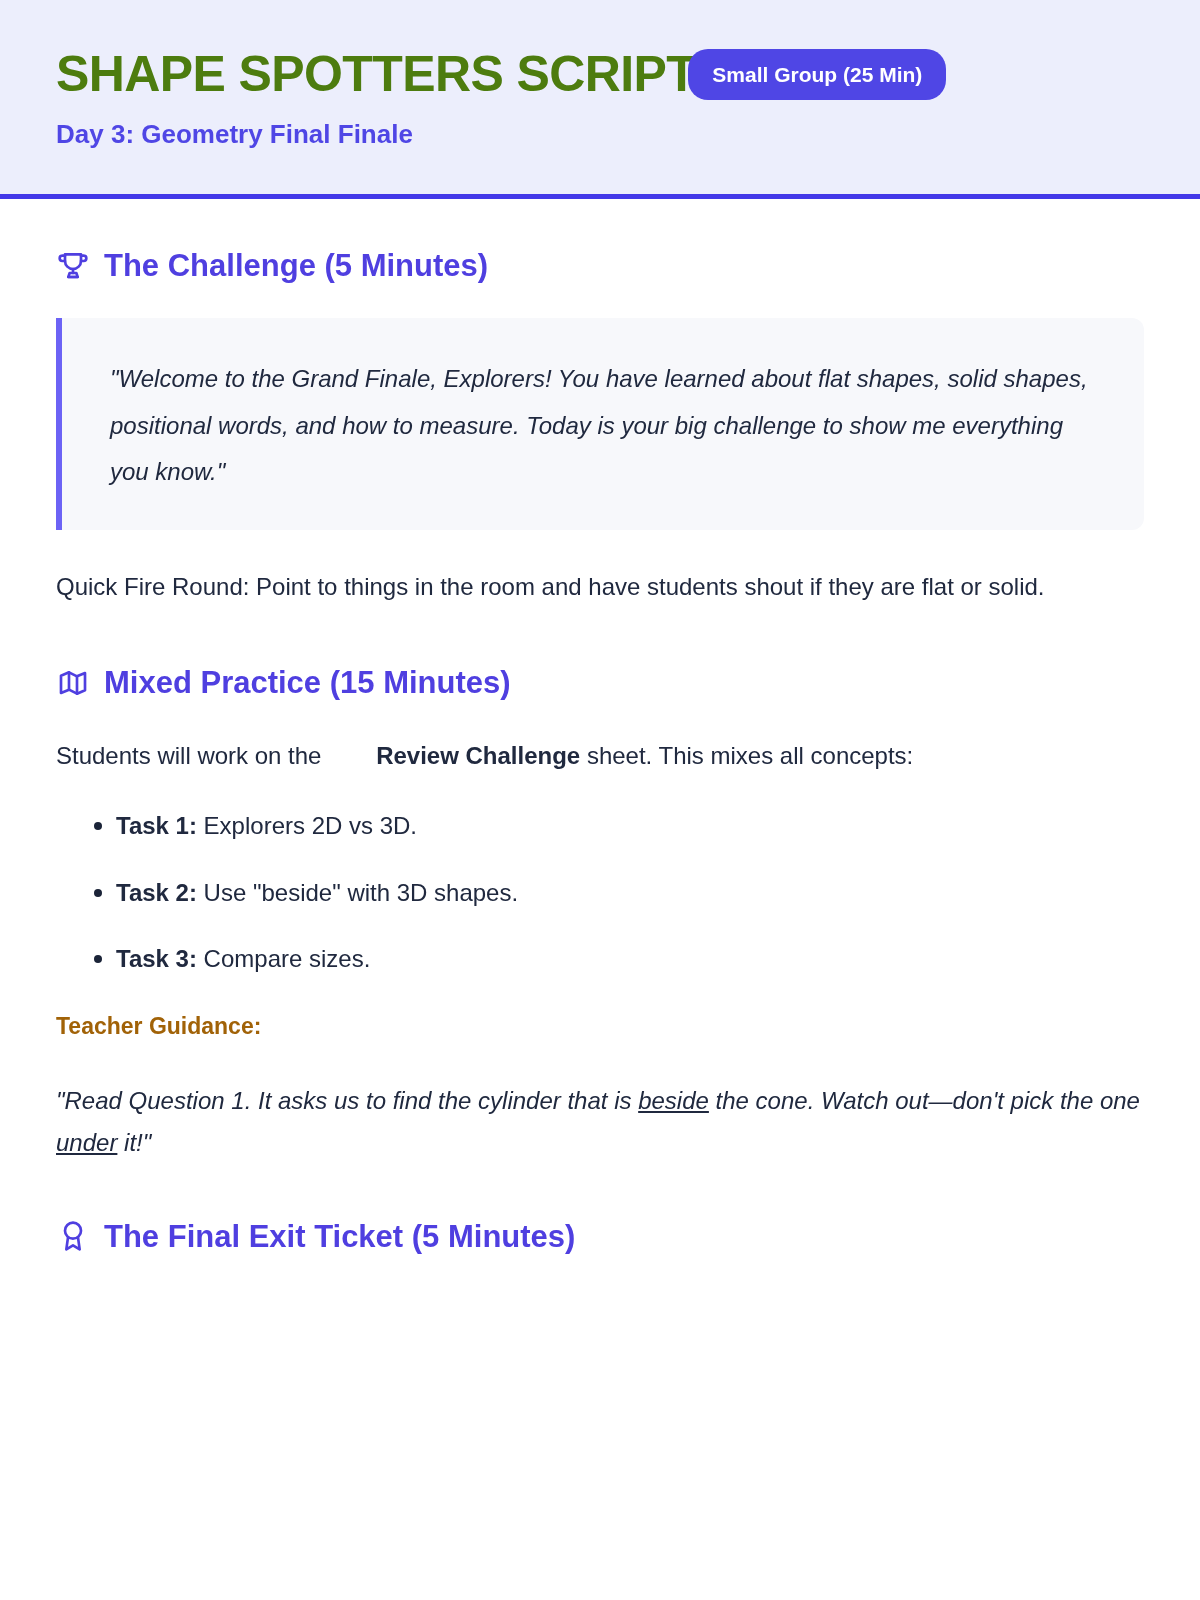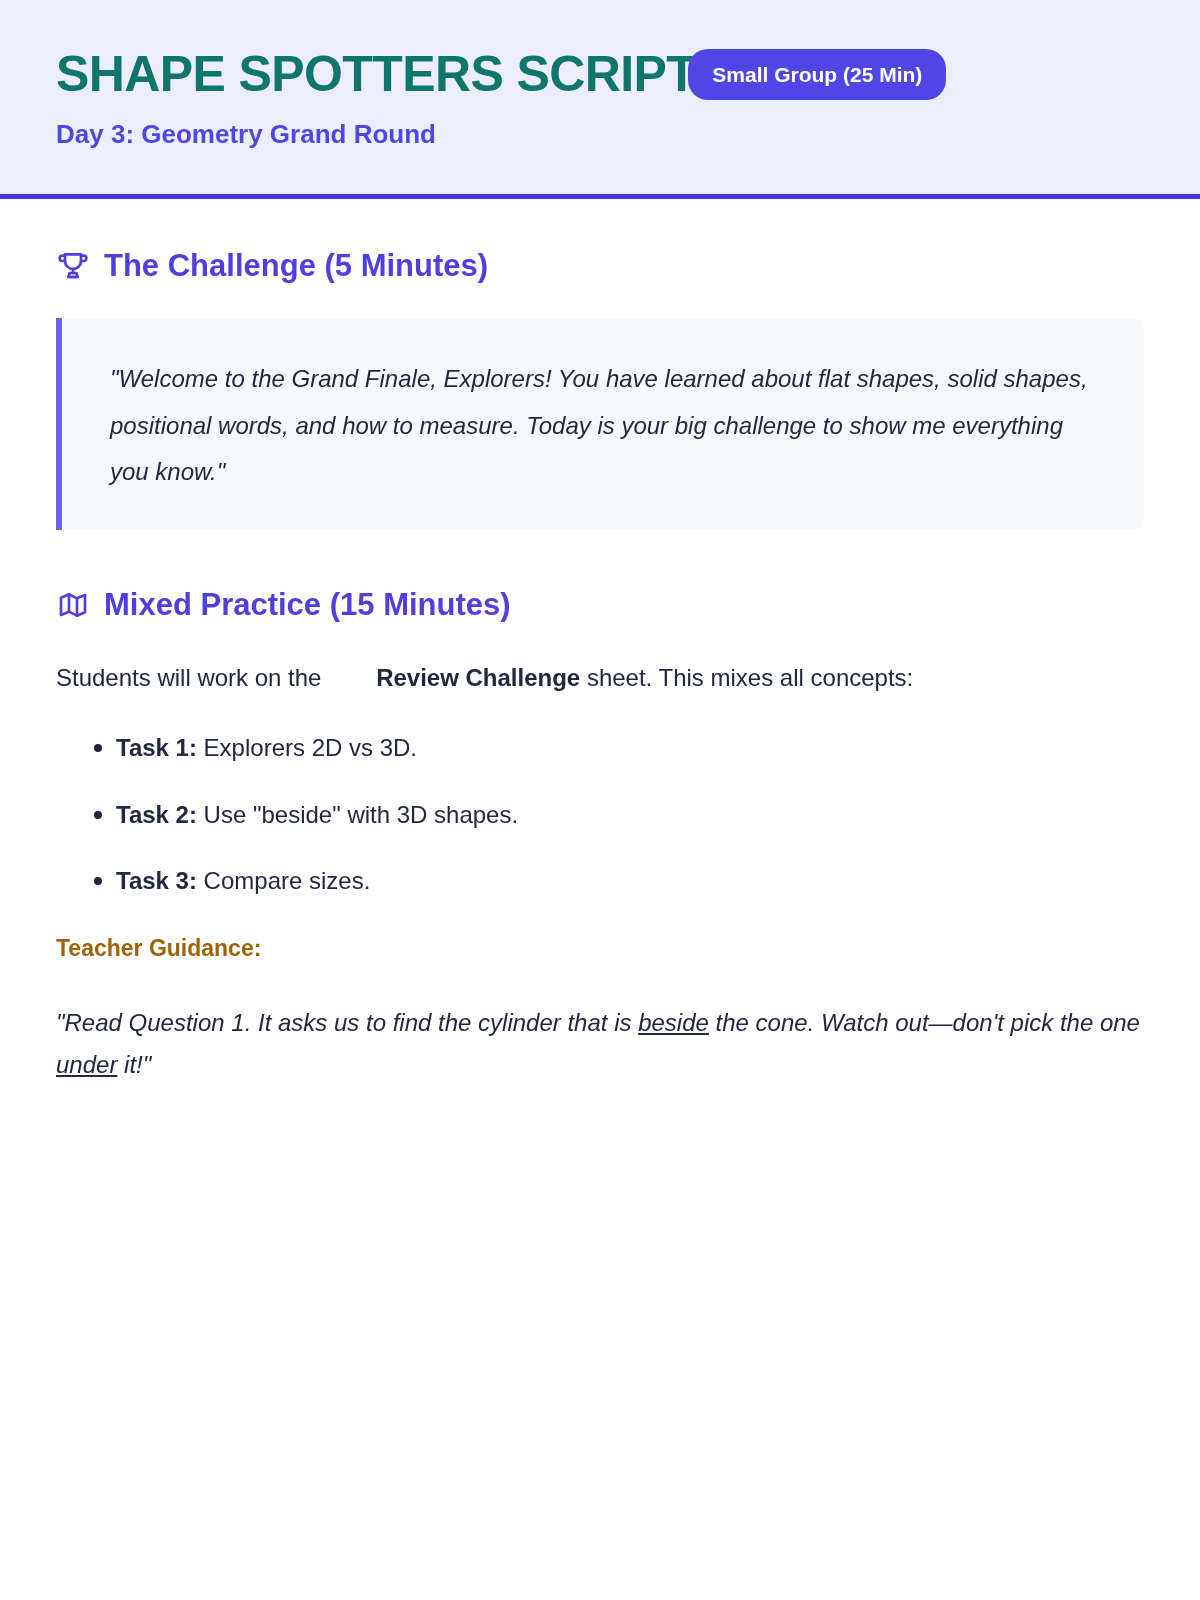--- a/index.html
+++ b/index.html
@@ -33,7 +33,7 @@
     font-size: 50px;
     font-weight: 800;
     letter-spacing: -0.6px;
-    color: #0f766e;
+    color: #4d7c0f;
     line-height: 1.05;
     margin: 0;
     white-space: nowrap;

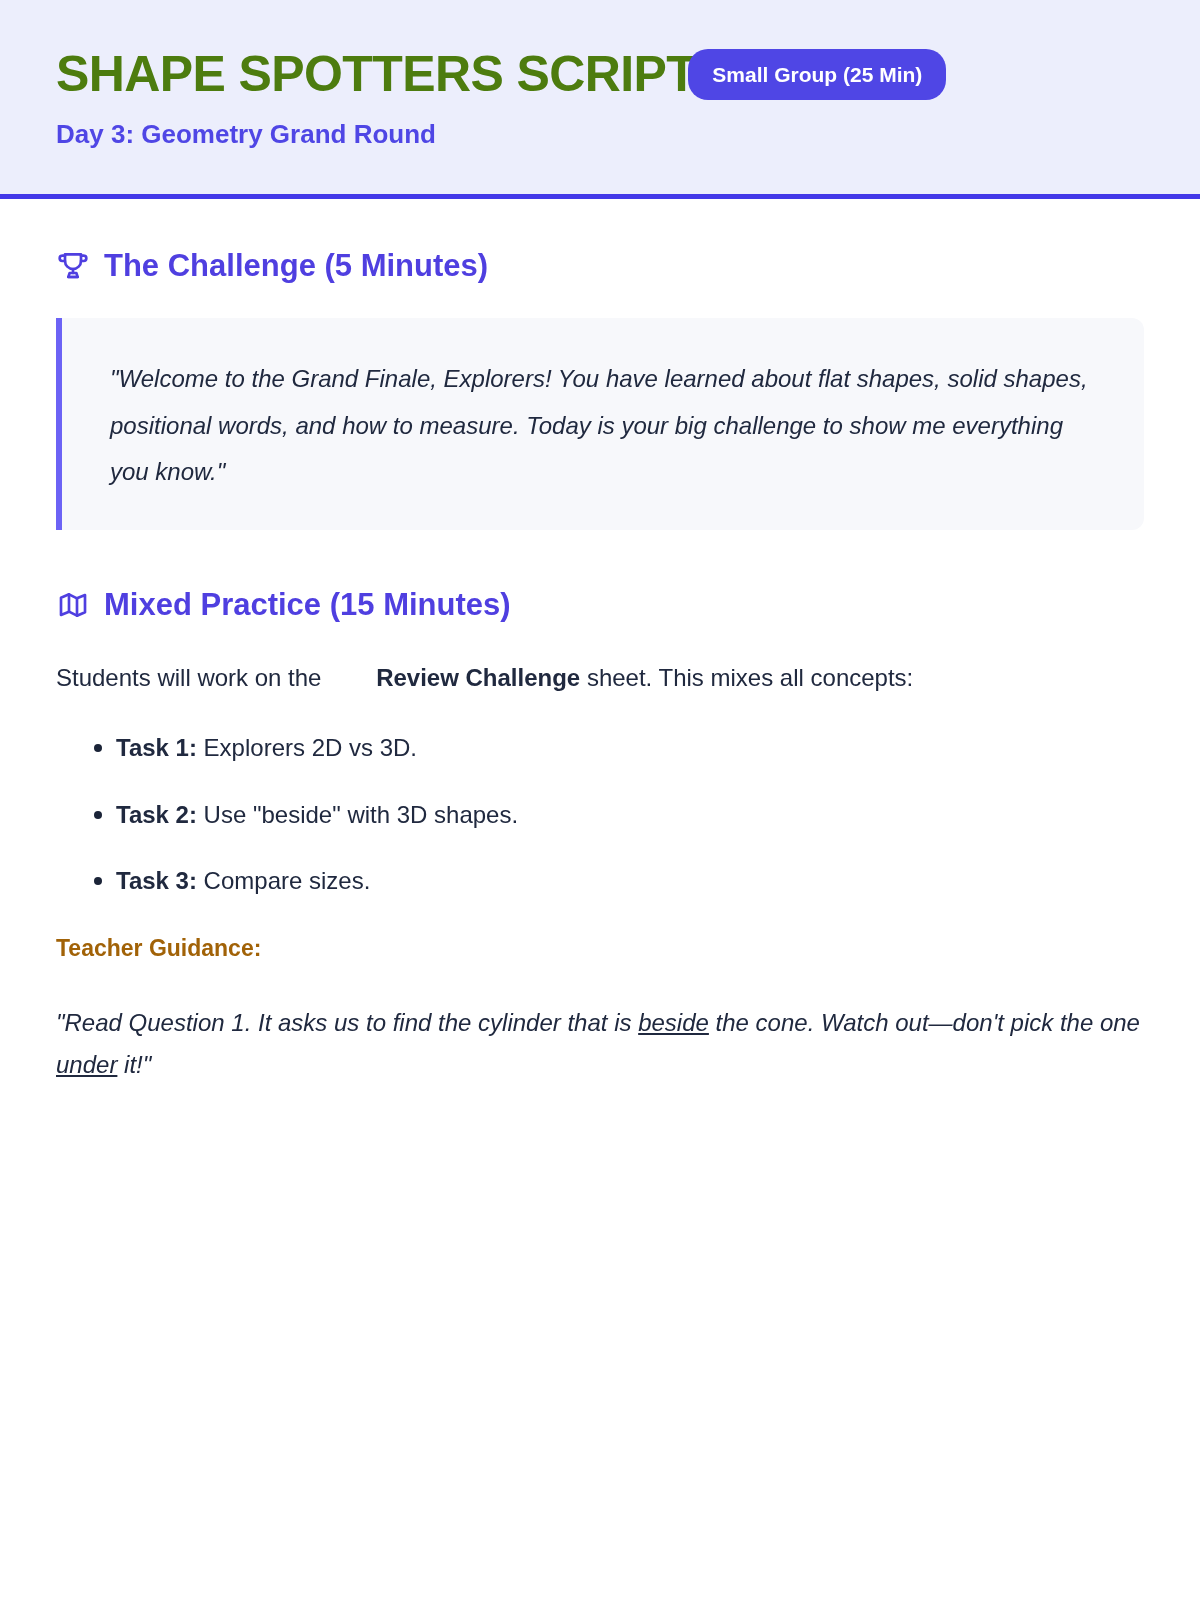--- a/index.html
+++ b/index.html
@@ -163,7 +163,7 @@
     <h1 class="doc-title">SHAPE SPOTTERS SCRIPT</h1>
     <span class="group-badge">Small Group (25 Min)</span>
   </div>
-  <div class="doc-subtitle">Day 3: Geometry Grand Round</div>
+  <div class="doc-subtitle">Day 3: Geometry Final Finale</div>
 </div>
 
 <div class="doc-body">

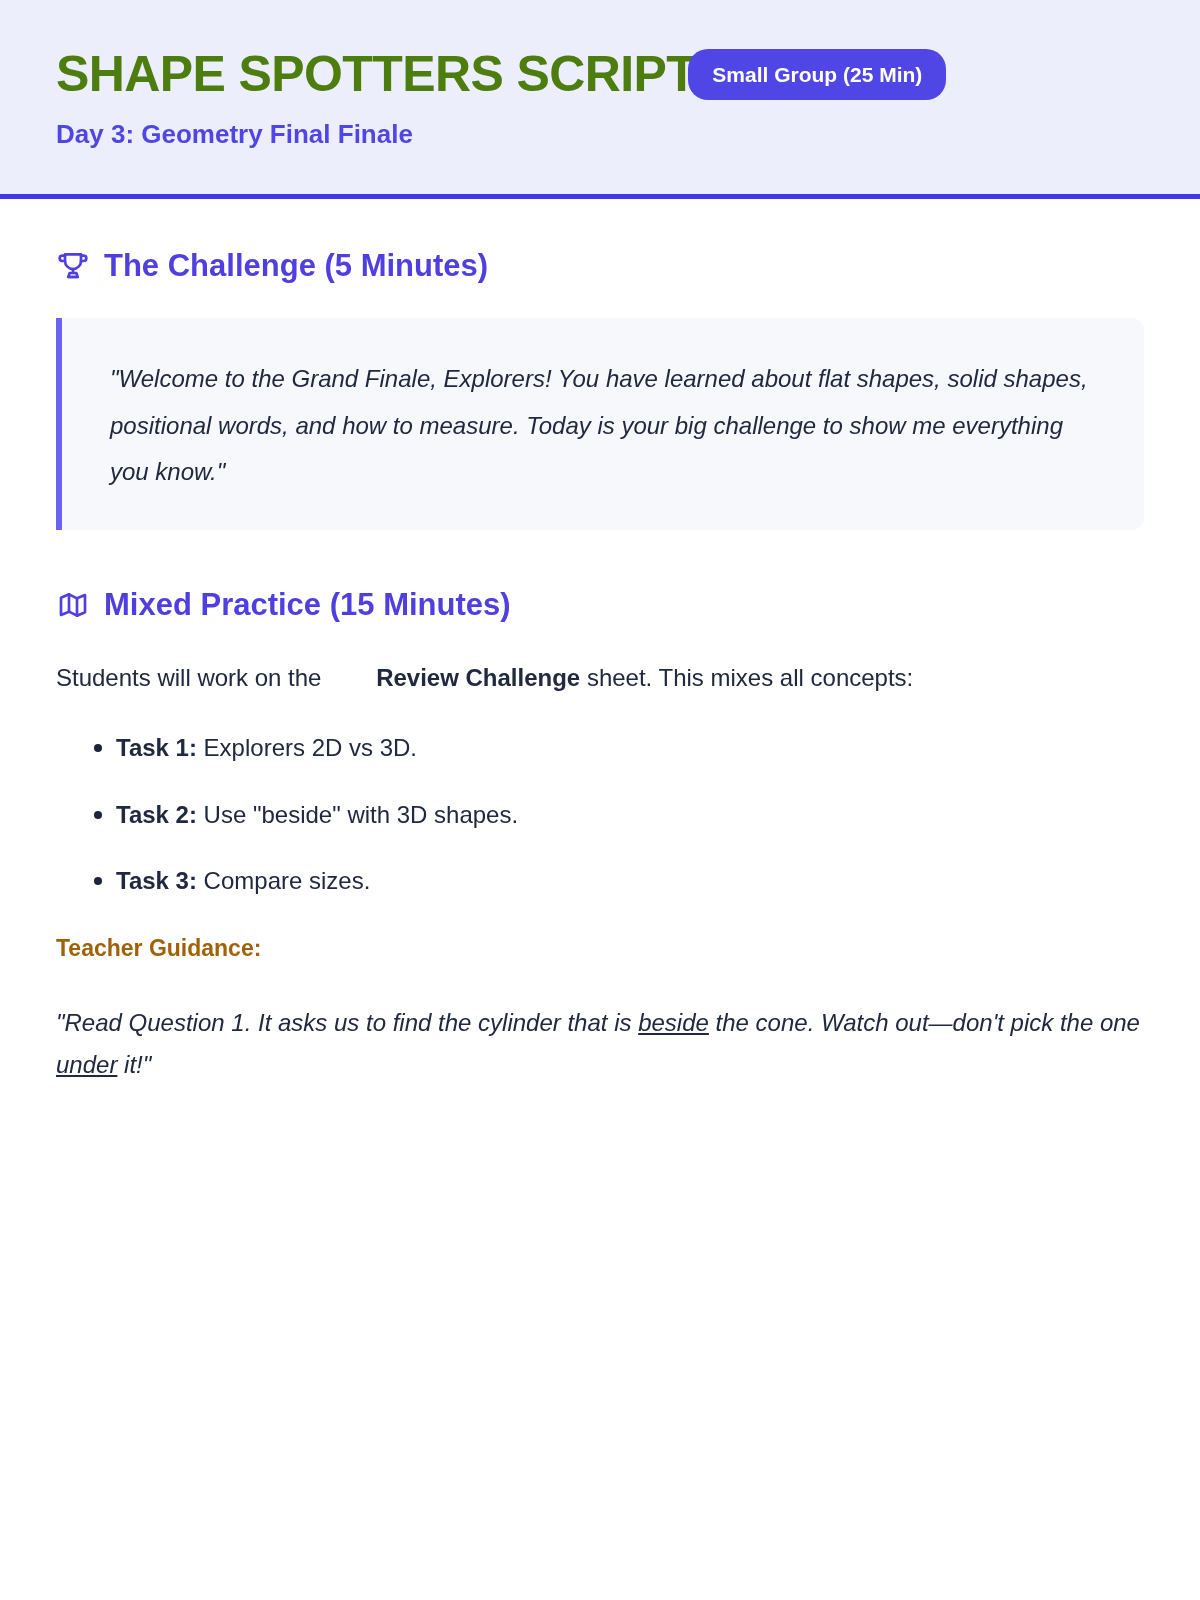--- a/index.html
+++ b/index.html
@@ -186,6 +186,7 @@
     <p class="quote-text">"Welcome to the Grand Finale, Explorers! You have learned about flat shapes, solid shapes, positional words, and how to measure. Today is your big challenge to show me everything you know."</p>
   </div>
 
+  <p class="para spaced">Quick Fire Round: Point to things in the room and have students shout if they are flat or solid.</p>
 
   <h2 class="section-heading heading-gap-top">
     <span class="sec-icon">

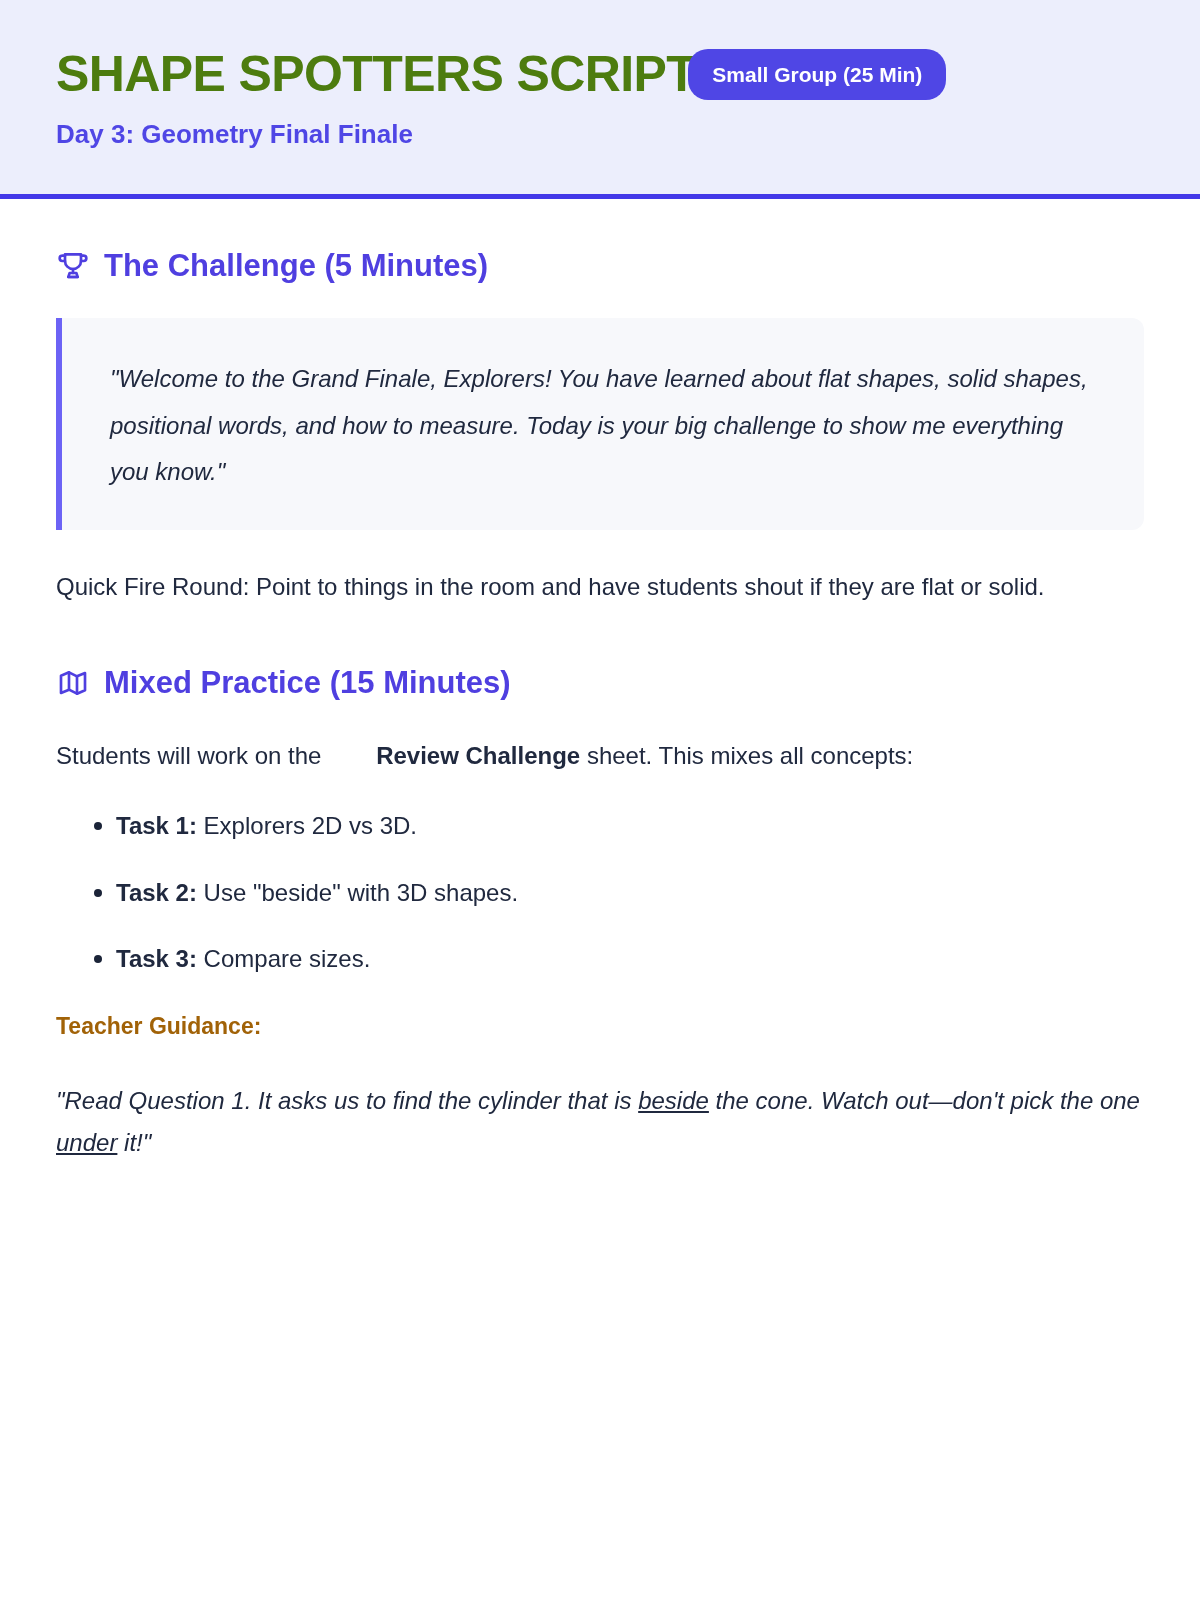--- a/index.html
+++ b/index.html
@@ -221,6 +221,15 @@
     <span>"Read Question 1. It asks us to find the cylinder that is </span><u>beside</u><span> the cone. Watch out—don't pick the one </span><u>under</u><span> it!"</span>
   </p>
 
+  <h2 class="section-heading">
+    <span class="sec-icon">
+      <svg width="32" height="32" viewBox="0 0 24 24" fill="none" stroke="#4f3fe0" stroke-width="2" stroke-linecap="round" stroke-linejoin="round">
+        <circle cx="12" cy="8" r="6"></circle>
+        <path d="M8.2 13.4L7 22l5-3 5 3-1.2-8.6"></path>
+      </svg>
+    </span>
+    <span>The Final Exit Ticket (5 Minutes)</span>
+  </h2>
 
 </div>
 

